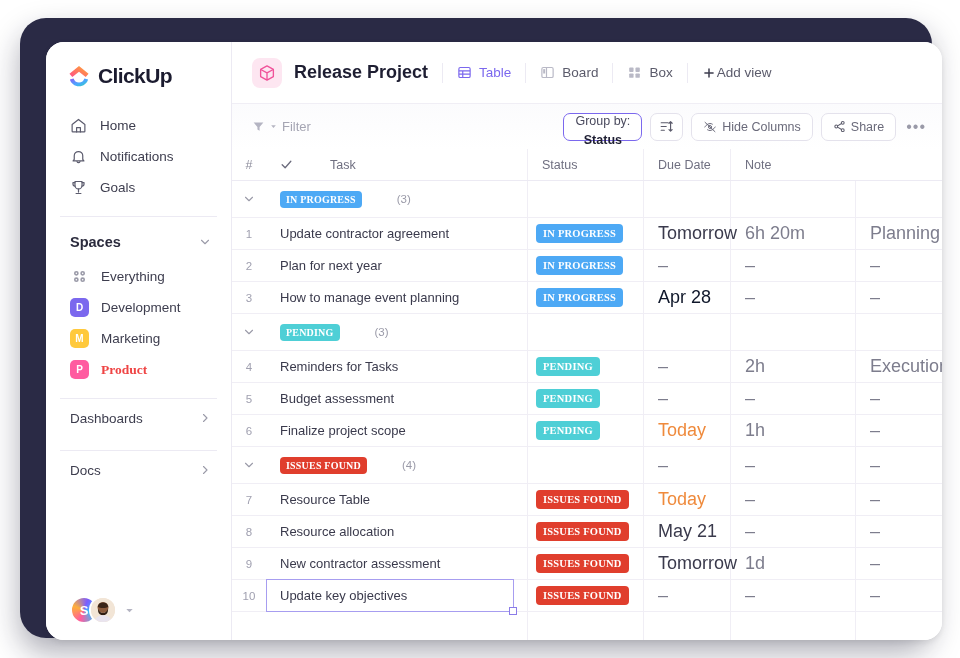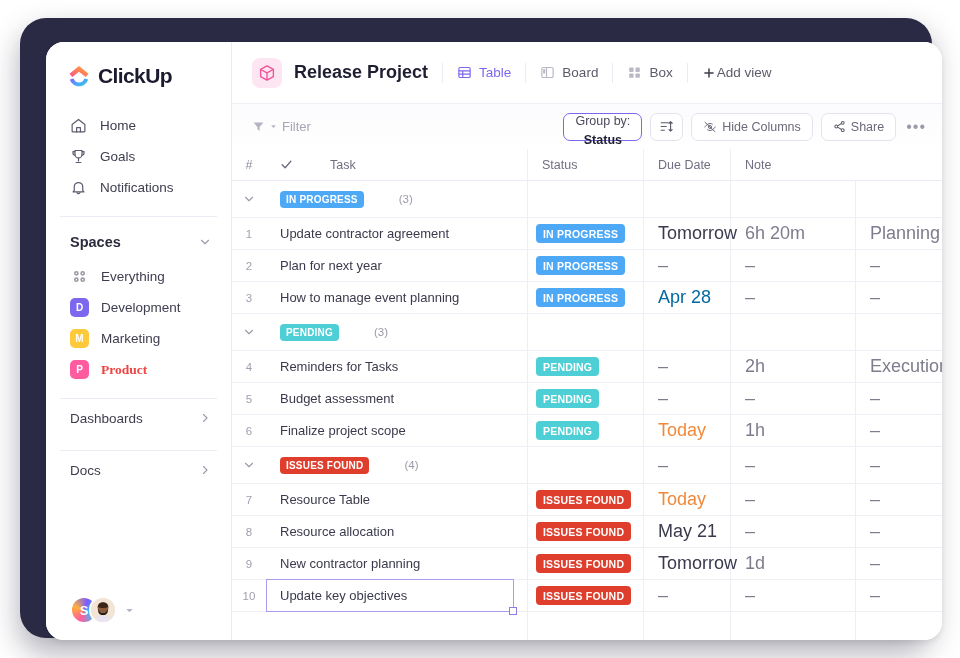--- a/index.html
+++ b/index.html
@@ -264,19 +264,19 @@
       </div>
       <div class="nav-item">
         <svg class="ico" viewBox="0 0 24 24" fill="none" stroke="currentColor" stroke-width="1.7" stroke-linecap="round" stroke-linejoin="round">
+          <path d="M18 16 V11 a6 6 0 0 0 -12 0 v5 l-1.6 2.2 h15.2 Z"></path>
+          <path d="M10 19.3 a2.2 2.2 0 0 0 4 0"></path>
+        </svg>
+        <span class="nav-label">Notifications</span>
+      </div>
+      <div class="nav-item">
+        <svg class="ico" viewBox="0 0 24 24" fill="none" stroke="currentColor" stroke-width="1.7" stroke-linecap="round" stroke-linejoin="round">
           <path d="M7 3.5 h10 v5.5 a5 5 0 0 1 -10 0 Z"></path>
           <path d="M7 5 H4.2 v2 a3.2 3.2 0 0 0 3 3.1"></path>
           <path d="M17 5 h2.8 v2 a3.2 3.2 0 0 1 -3 3.1"></path>
           <path d="M12 14.2 v4.3 M8.6 20.5 h6.8"></path>
         </svg>
         <span class="nav-label">Goals</span>
-      </div>
-      <div class="nav-item">
-        <svg class="ico" viewBox="0 0 24 24" fill="none" stroke="currentColor" stroke-width="1.7" stroke-linecap="round" stroke-linejoin="round">
-          <path d="M18 16 V11 a6 6 0 0 0 -12 0 v5 l-1.6 2.2 h15.2 Z"></path>
-          <path d="M10 19.3 a2.2 2.2 0 0 0 4 0"></path>
-        </svg>
-        <span class="nav-label">Notifications</span>
       </div>
     </div>
 

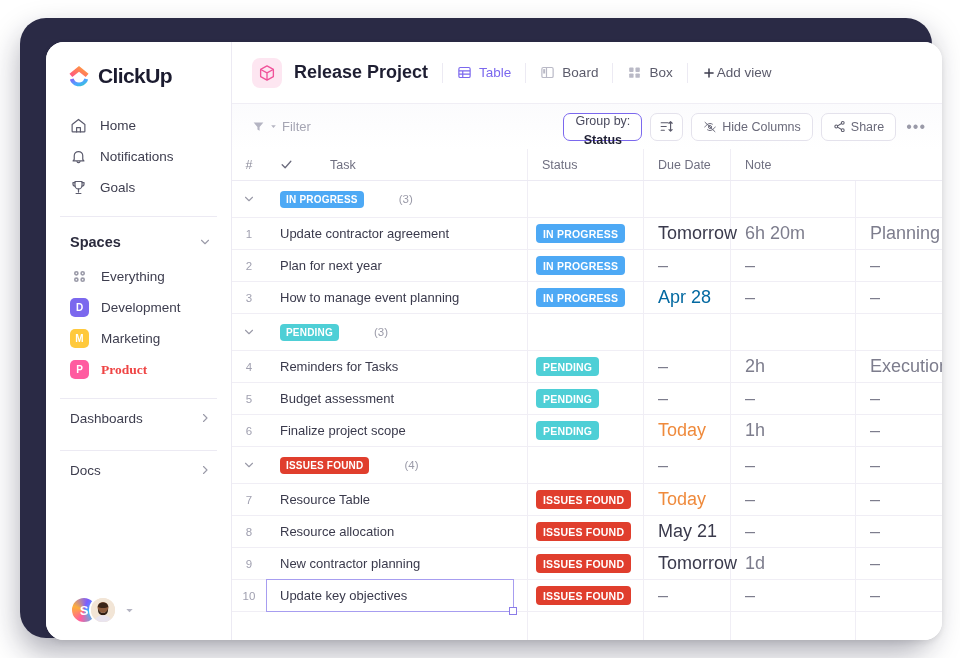--- a/index.html
+++ b/index.html
@@ -206,6 +206,7 @@
     font-size: 10.5px; font-weight: bold;
     color: #fff; letter-spacing: .2px;
     white-space: nowrap;
+    font-family: Liberation Serif, serif;
   }
   .badge.sm { height: 17px; font-size: 10px; padding: 0 6px; }
 

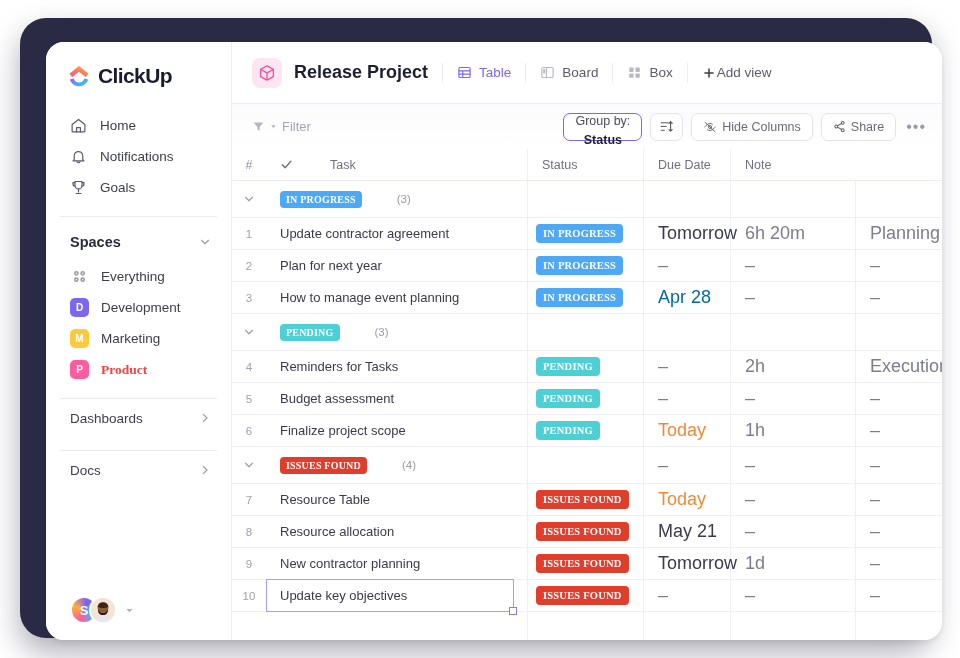--- a/index.html
+++ b/index.html
@@ -190,7 +190,7 @@
   .td { font-size: 18px; color: #3a3a4c; }
   .td-num { font-size: 11.5px; color: #a0a0b0; }
   .td.soft { color: #7d7d8d; }
-  .td.red { color: #0369a1; }
+  .td.red { color: #0f172a; }
   .td.orange { color: #ef8a3c; }
 
   .grow { height: 37px; border-bottom: 1px solid #f0eef5; }

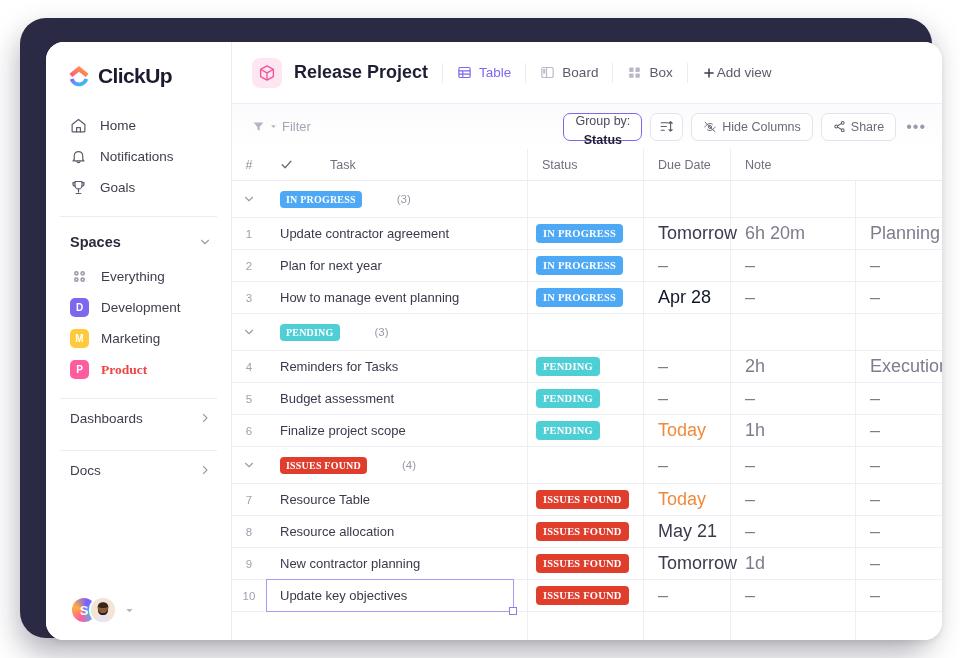--- a/index.html
+++ b/index.html
@@ -699,7 +699,7 @@
                 <span class="td-num">9</span>
               </div>
               <div class="c-task">
-                <span class="td sel-text">New contractor planning</span>
+                <span class="td sel-text">New contractor assessment</span>
               </div>
               <div class="c-stat">
                 <span class="badge" style="background:#e03e2d">ISSUES FOUND</span>

